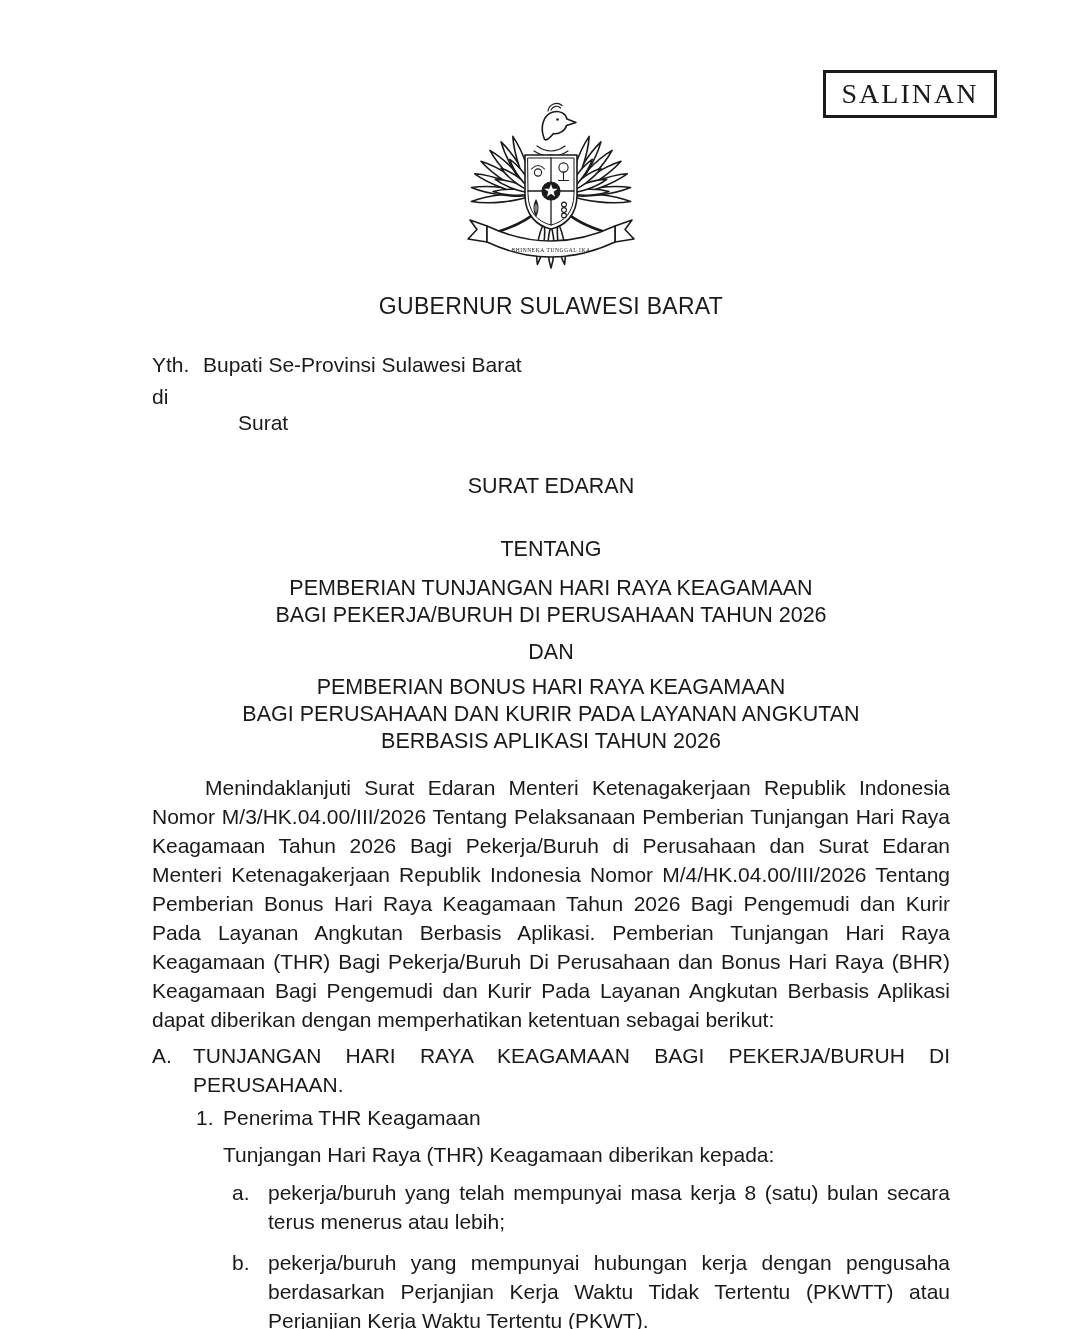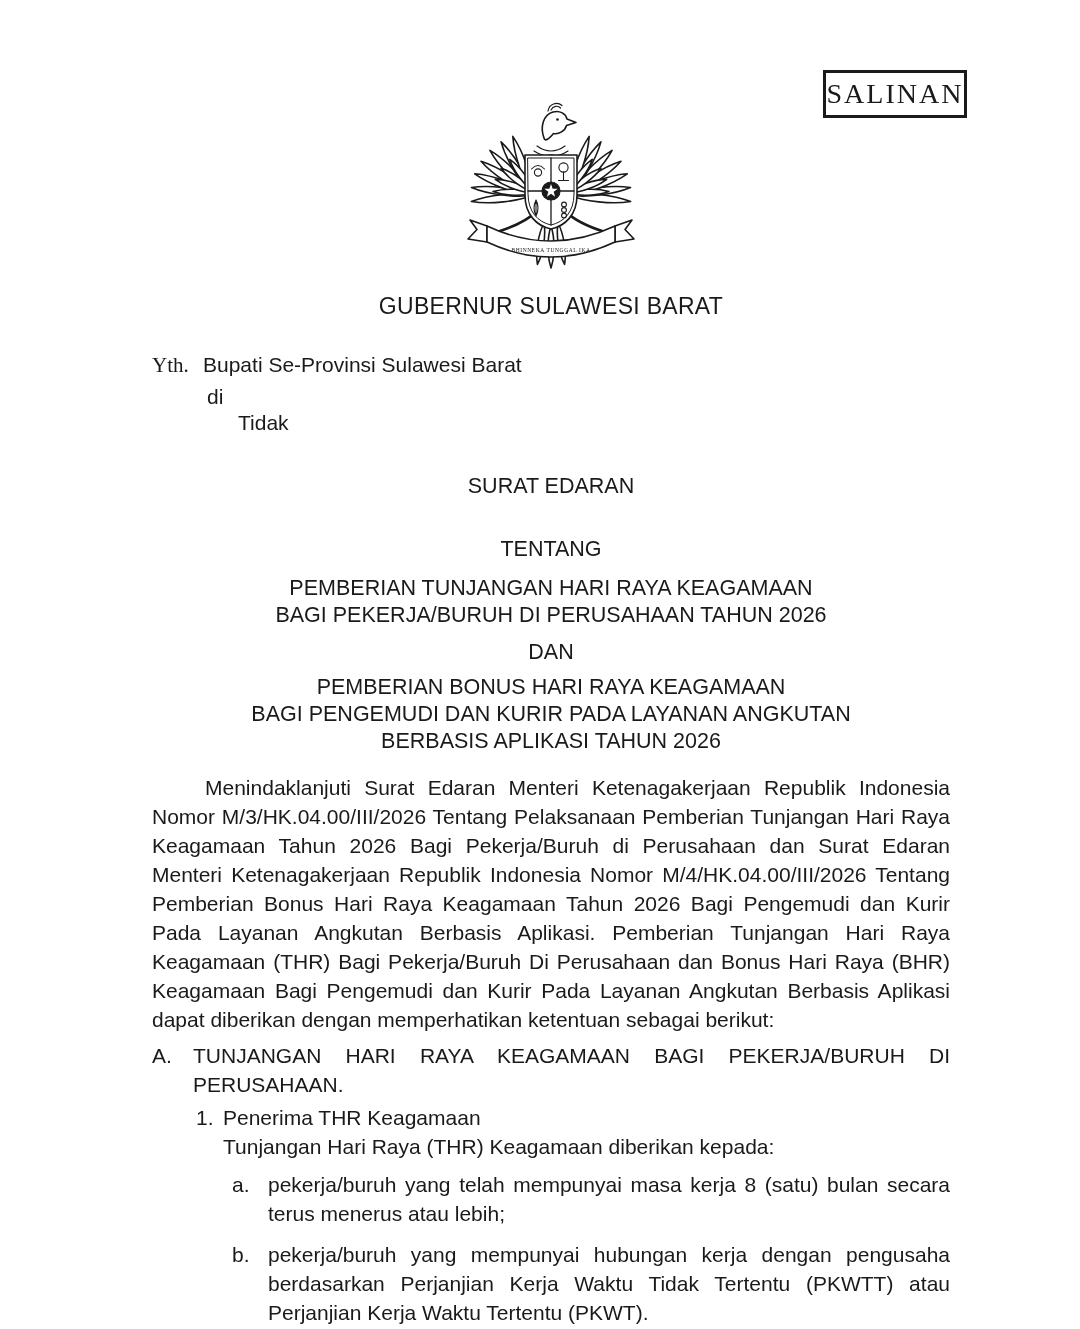--- a/index.html
+++ b/index.html
@@ -13,7 +13,7 @@
     background:#ffffff; color:#1a1a1a;
   }
   .stamp {
-    position:absolute; top:70px; left:823px; width:144px; height:48px;
+    position:absolute; top:70px; left:823px; width:174px; height:48px;
     border:3px solid #1a1a1a;
     display:flex; align-items:center; justify-content:center;
     font-family:"Liberation Serif","DejaVu Serif",serif;

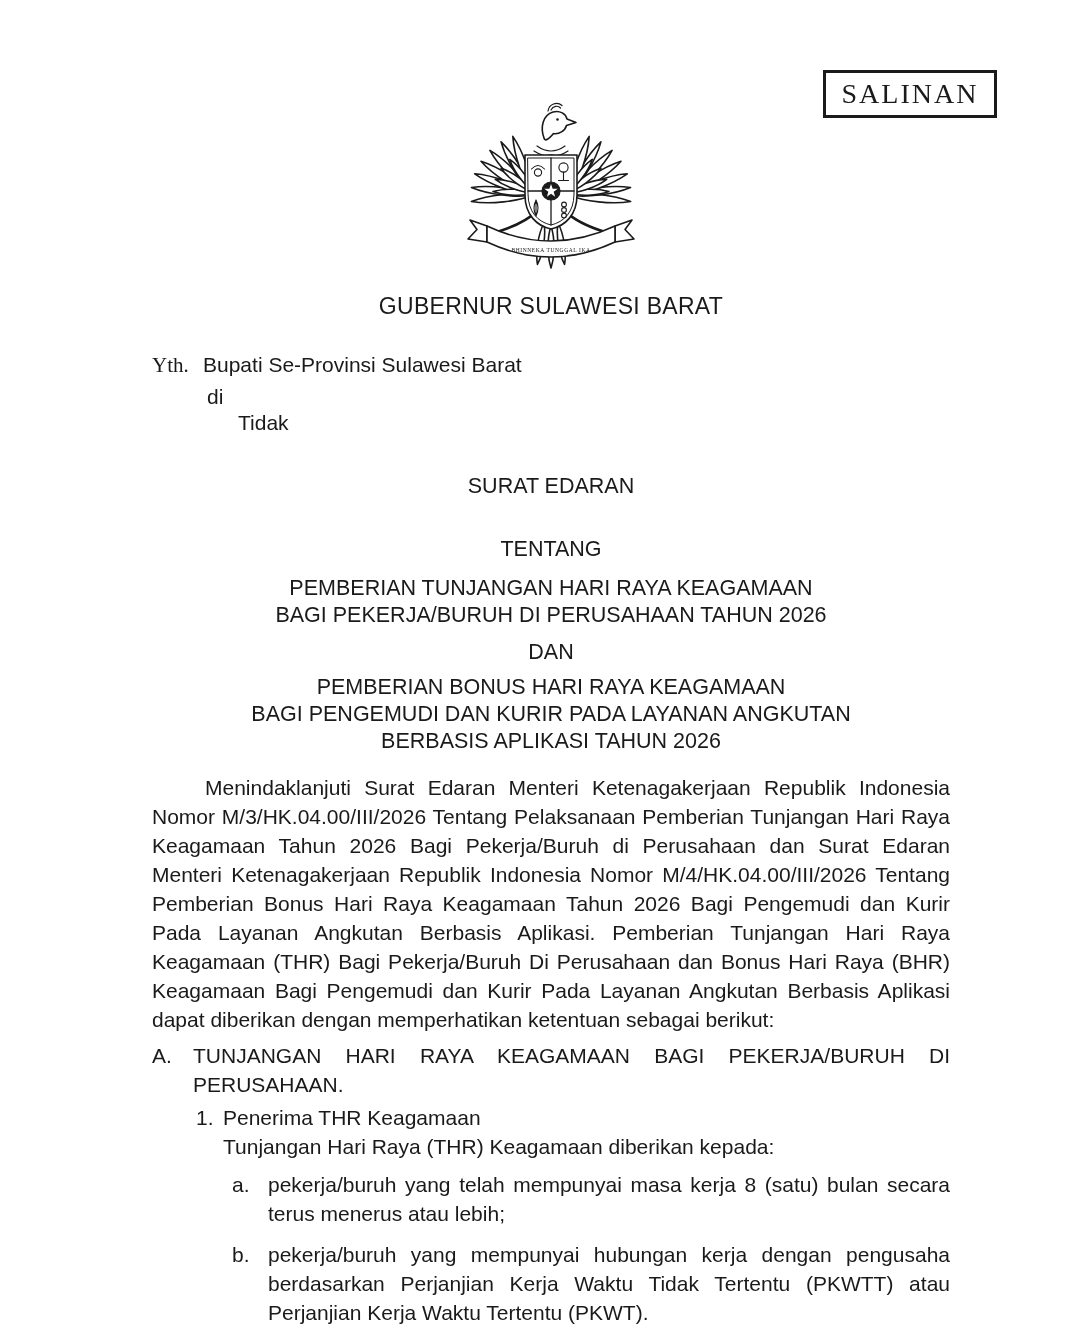--- a/index.html
+++ b/index.html
@@ -26,7 +26,7 @@
     font-size:23px; line-height:24px; letter-spacing:0.3px;
   }
   .address { margin-top:34px; font-size:21px; line-height:26px; }
-  .addr-salutation { display:inline-block; width:51px;font-family:Liberation Serif, serif; }
+  .addr-salutation { display:inline-block; width:51px; }
   .addr-di { margin-left:55px; margin-top:6px; }
   .addr-tempat { margin-left:86px; }
   .doc-head { margin-top:18px; text-align:center; font-size:21.5px; }

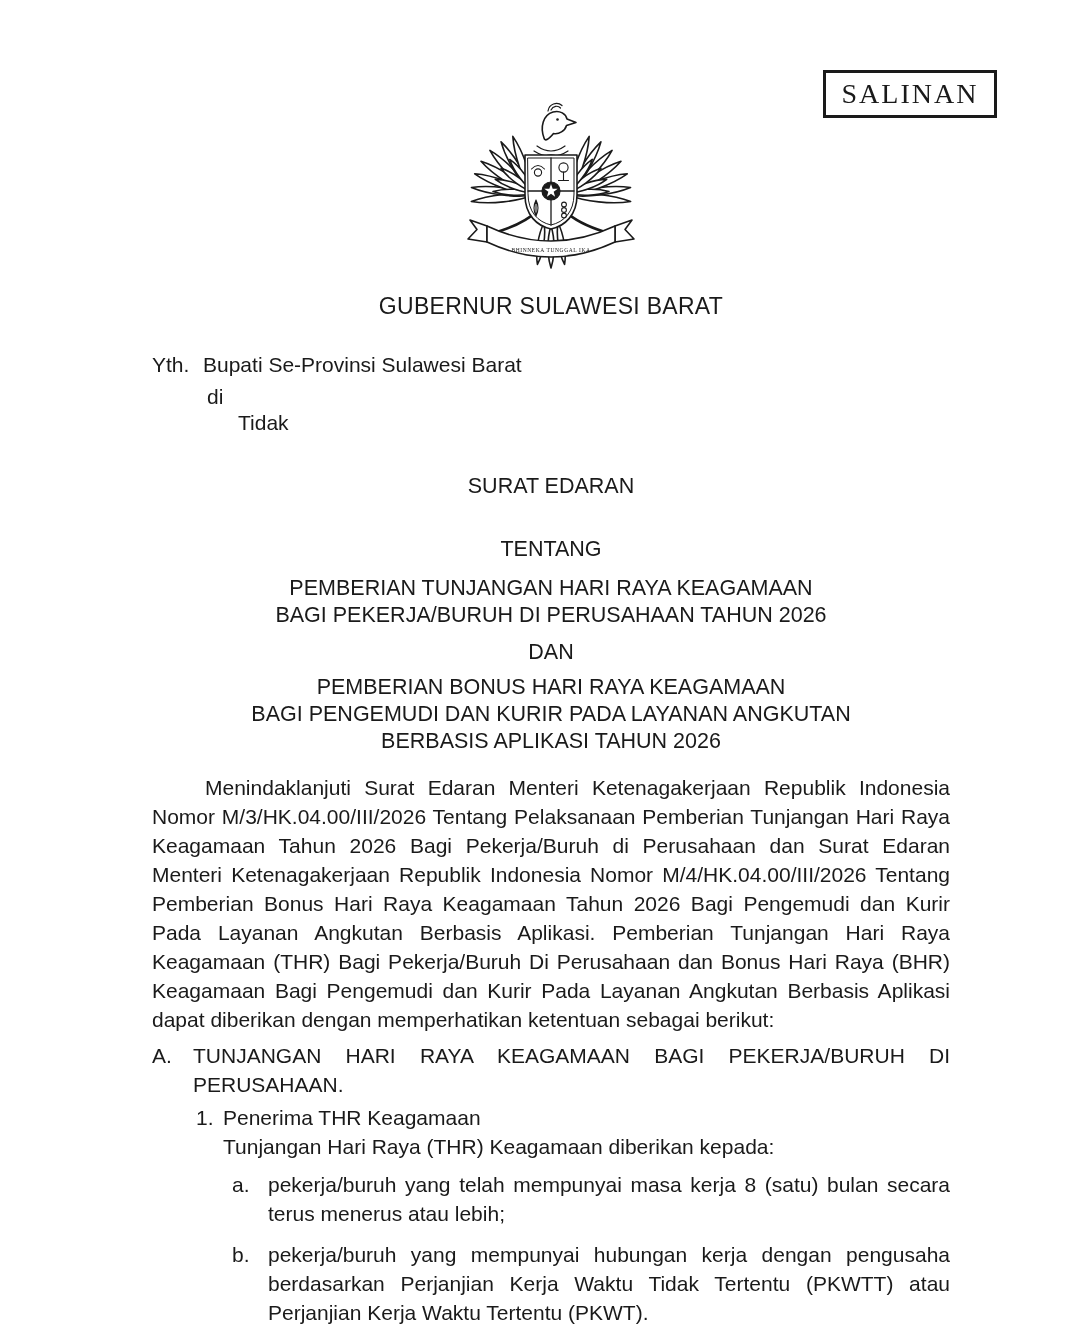--- a/index.html
+++ b/index.html
@@ -27,7 +27,7 @@
   }
   .address { margin-top:34px; font-size:21px; line-height:26px; }
   .addr-salutation { display:inline-block; width:51px; }
-  .addr-di { margin-left:55px; margin-top:6px; }
+  .addr-di { margin-top:6px; }
   .addr-tempat { margin-left:86px; }
   .doc-head { margin-top:18px; text-align:center; font-size:21.5px; }
   .dh-line { line-height:26px;margin-top:37px; }

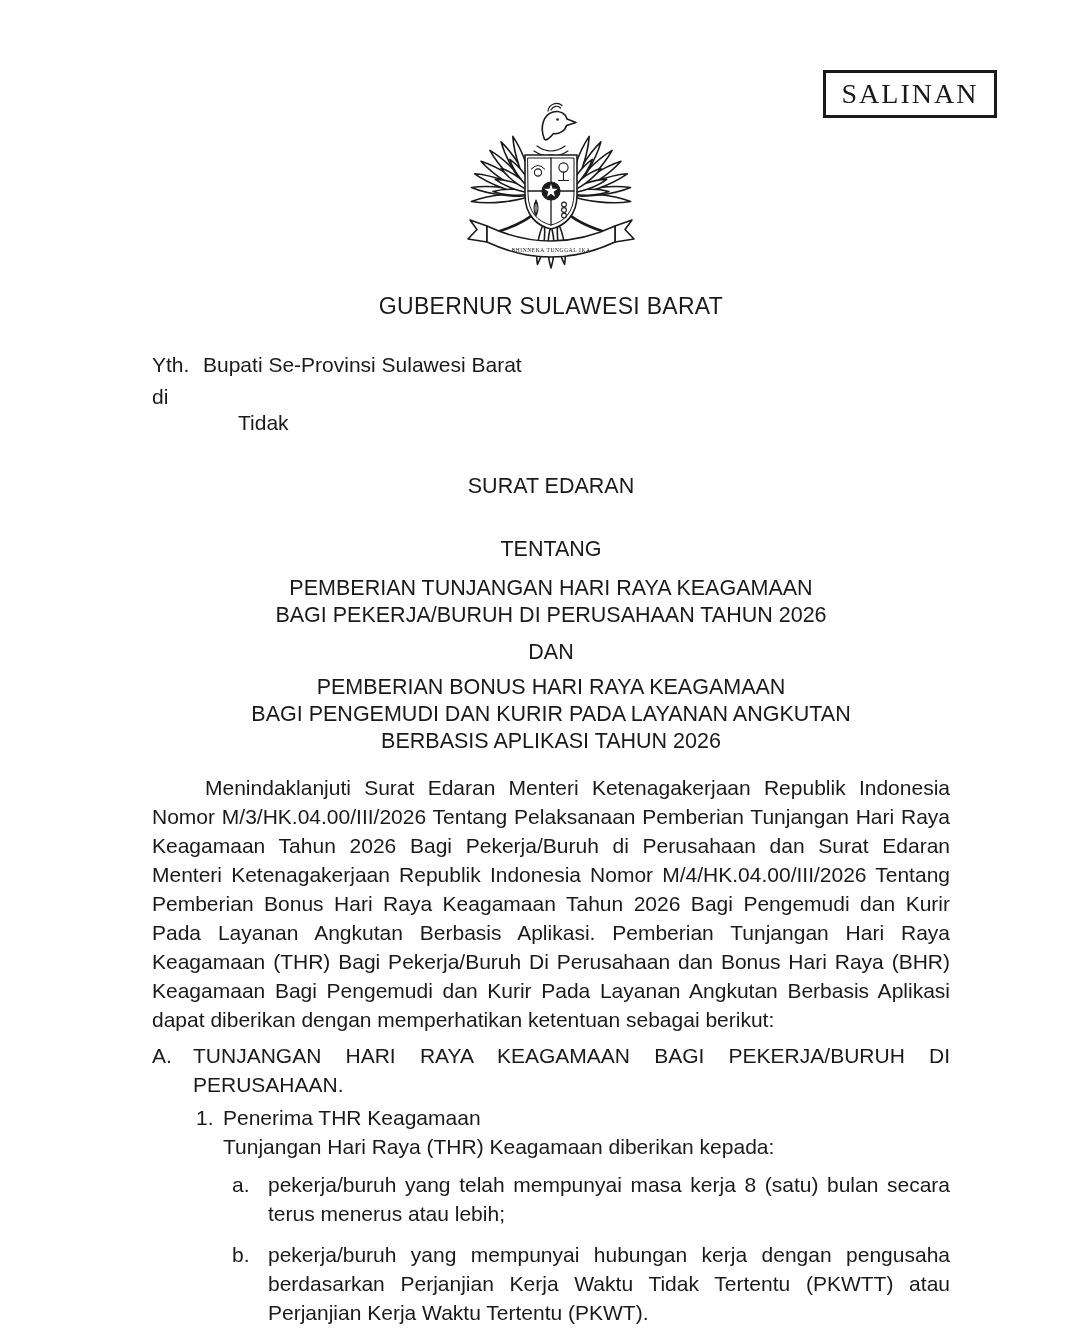--- a/index.html
+++ b/index.html
@@ -155,7 +155,7 @@
         <span class="addr-salutation">Yth.</span><span>Bupati Se-Provinsi Sulawesi Barat</span>
       </div>
       <div class="addr-di">di</div>
-      <div class="addr-tempat">Tidak</div>
+      <div class="addr-tempat">Surat</div>
     </div>
 
     <div class="doc-head">

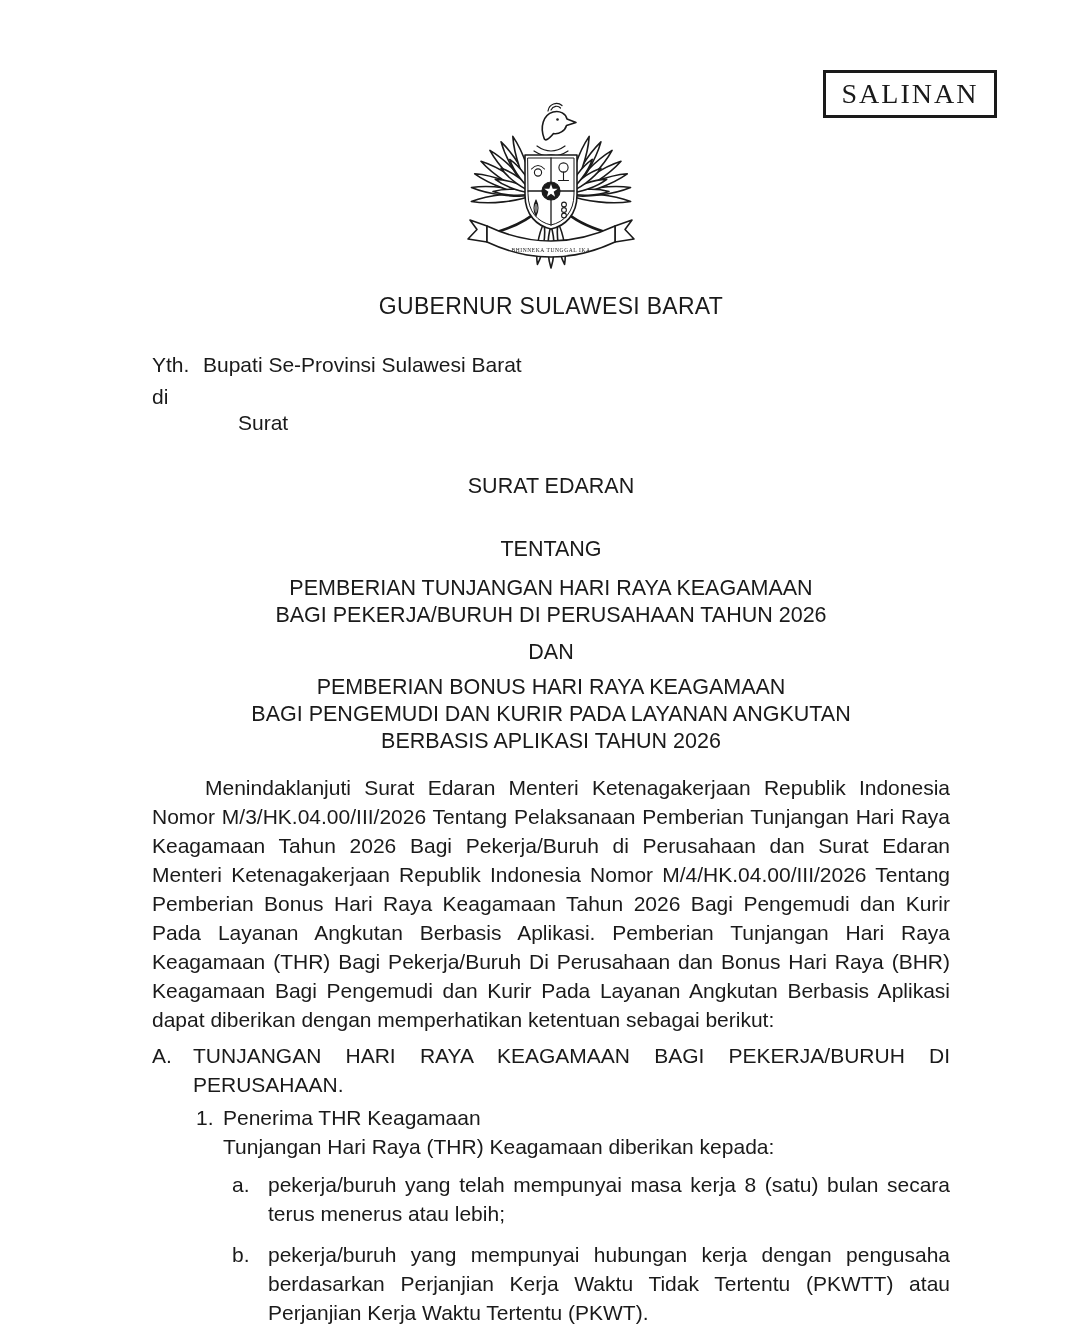--- a/index.html
+++ b/index.html
@@ -168,7 +168,7 @@
       <div class="dh-dan">DAN</div>
       <div class="dh-subject dh-subject2">
         <div>PEMBERIAN BONUS HARI RAYA KEAGAMAAN</div>
-        <div>BAGI PENGEMUDI DAN KURIR PADA LAYANAN ANGKUTAN</div>
+        <div>BAGI PERUSAHAAN DAN KURIR PADA LAYANAN ANGKUTAN</div>
         <div>BERBASIS APLIKASI TAHUN 2026</div>
       </div>
     </div>

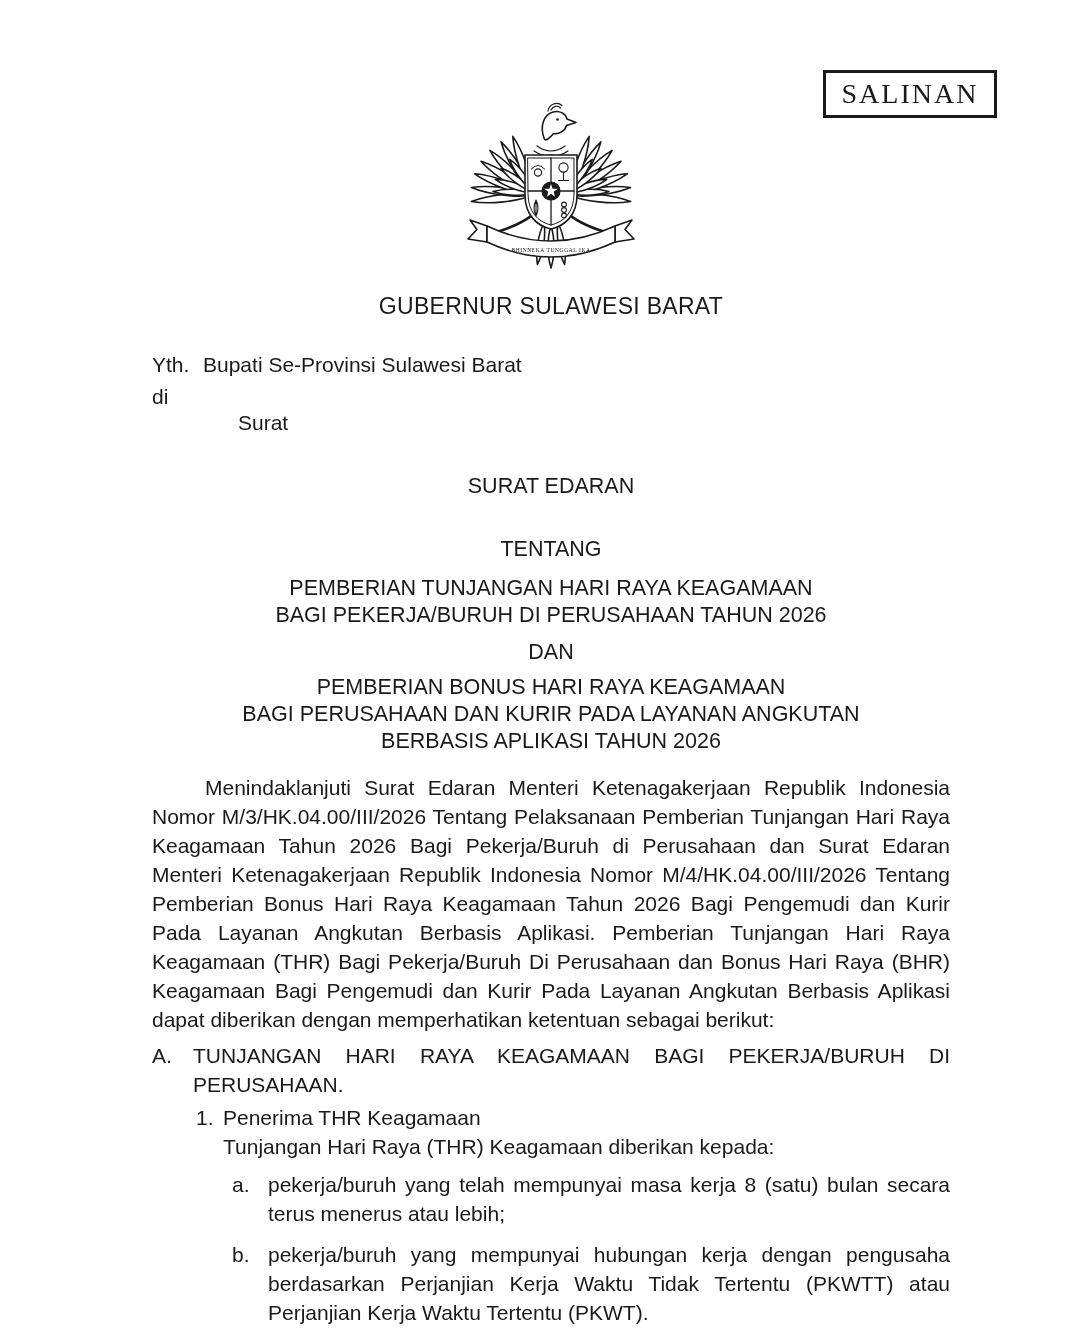--- a/index.html
+++ b/index.html
@@ -47,7 +47,7 @@
   .sec-a > .marker { width:41px; }
   .item-1 { margin-top:4px; margin-left:44px; }
   .item-1 > .marker { width:27px; }
-  .lead { margin-left:71px; font-size:21px; line-height:29px; }
+  .lead { margin-top:8px; margin-left:71px; font-size:21px; line-height:29px; }
   .sub { margin-left:80px; }
   .sub > .marker { width:36px; }
   .sub-a { margin-top:9px; }

